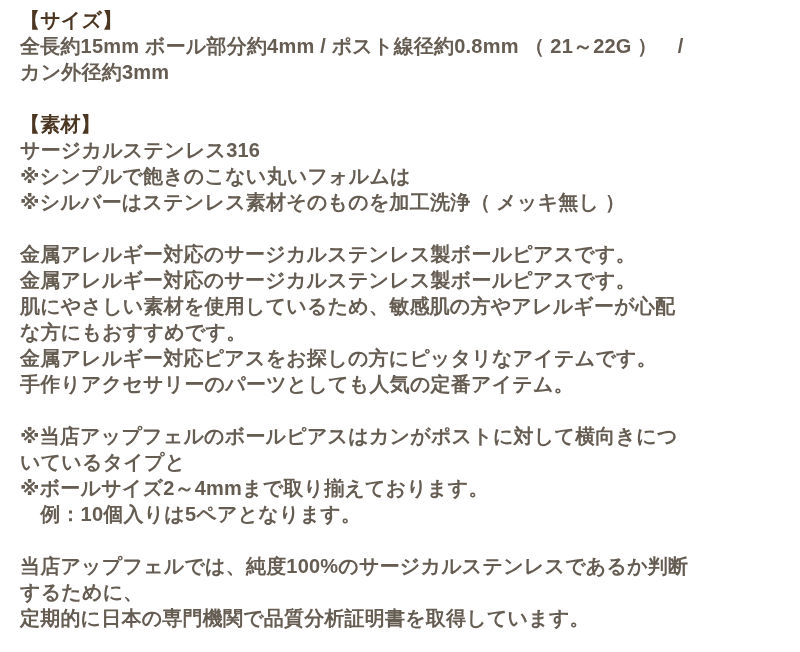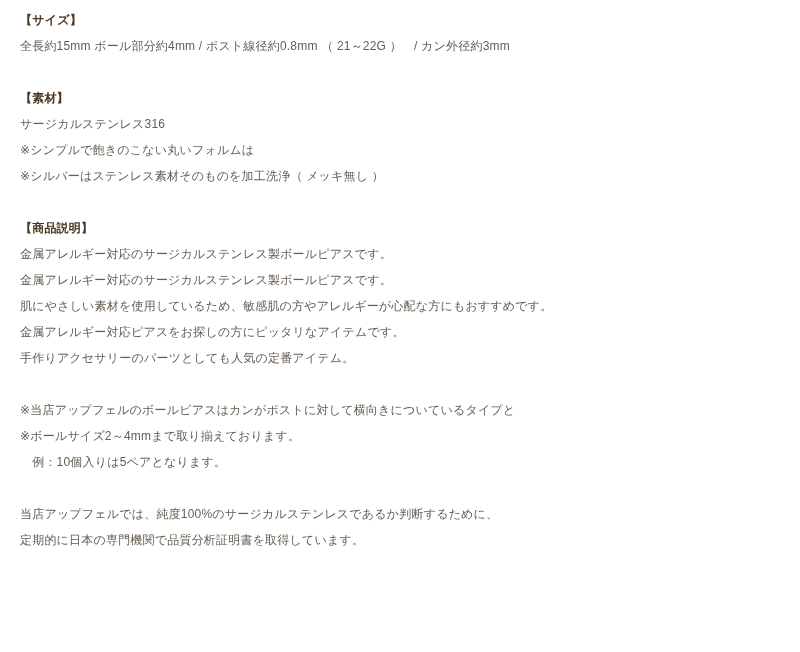--- a/index.html
+++ b/index.html
@@ -17,7 +17,7 @@
     box-sizing: border-box;
     width: 708px;
     padding: 7px 18px 0 20px;
-    font-size: 12px;
+    font-size: 20px;
     line-height: 26px;
     color: var(--body-color, #655c52);
     letter-spacing: 0.2px;

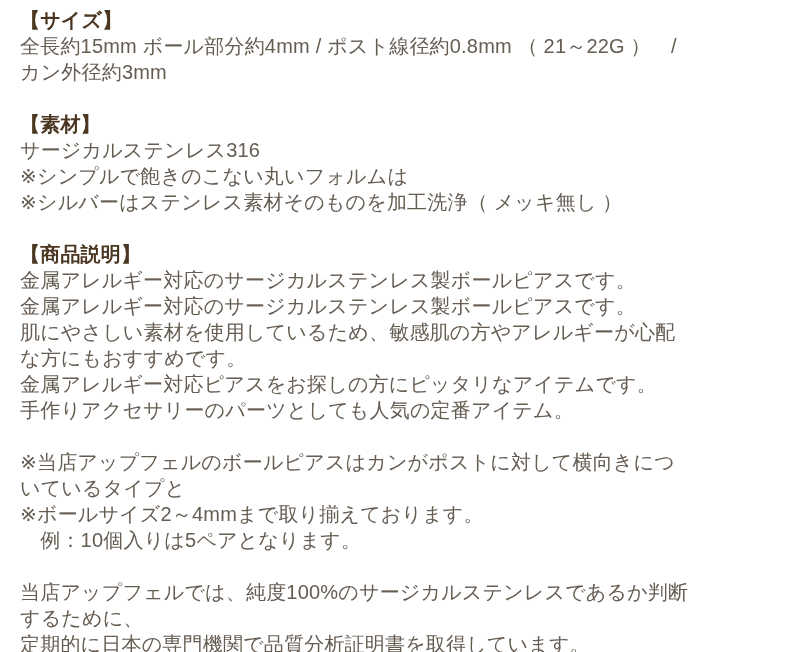--- a/index.html
+++ b/index.html
@@ -34,6 +34,7 @@
   }
   .line {
     white-space: pre-wrap;
+    font-weight: bold;
   }
 </style>
 </head>

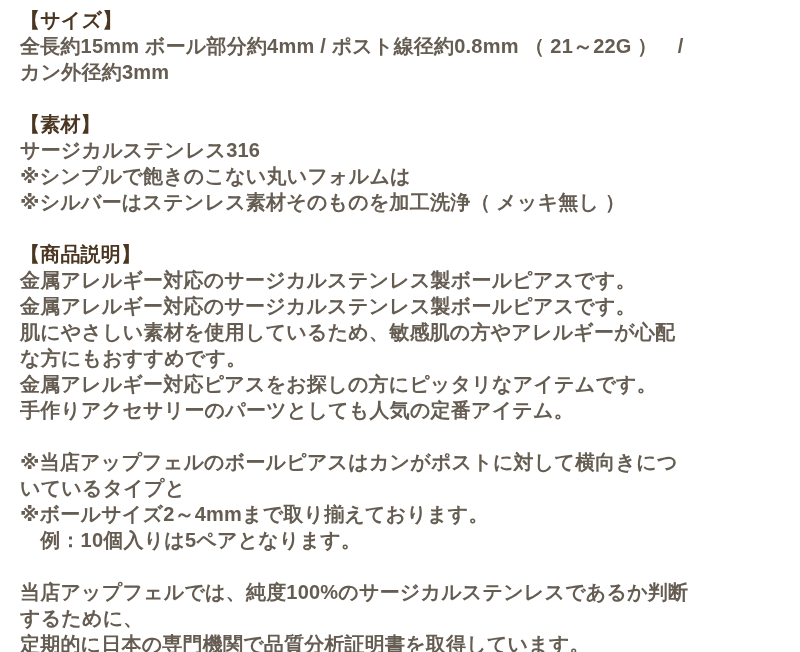--- a/index.html
+++ b/index.html
@@ -55,7 +55,6 @@
   </div>
 
   <div class="sec">
-    <div class="heading">【商品説明】</div>
     <div class="line">金属アレルギー対応のサージカルステンレス製ボールピアスです。</div>
     <div class="line">金属アレルギー対応のサージカルステンレス製ボールピアスです。</div>
     <div class="line">肌にやさしい素材を使用しているため、敏感肌の方やアレルギーが心配な方にもおすすめです。</div>

